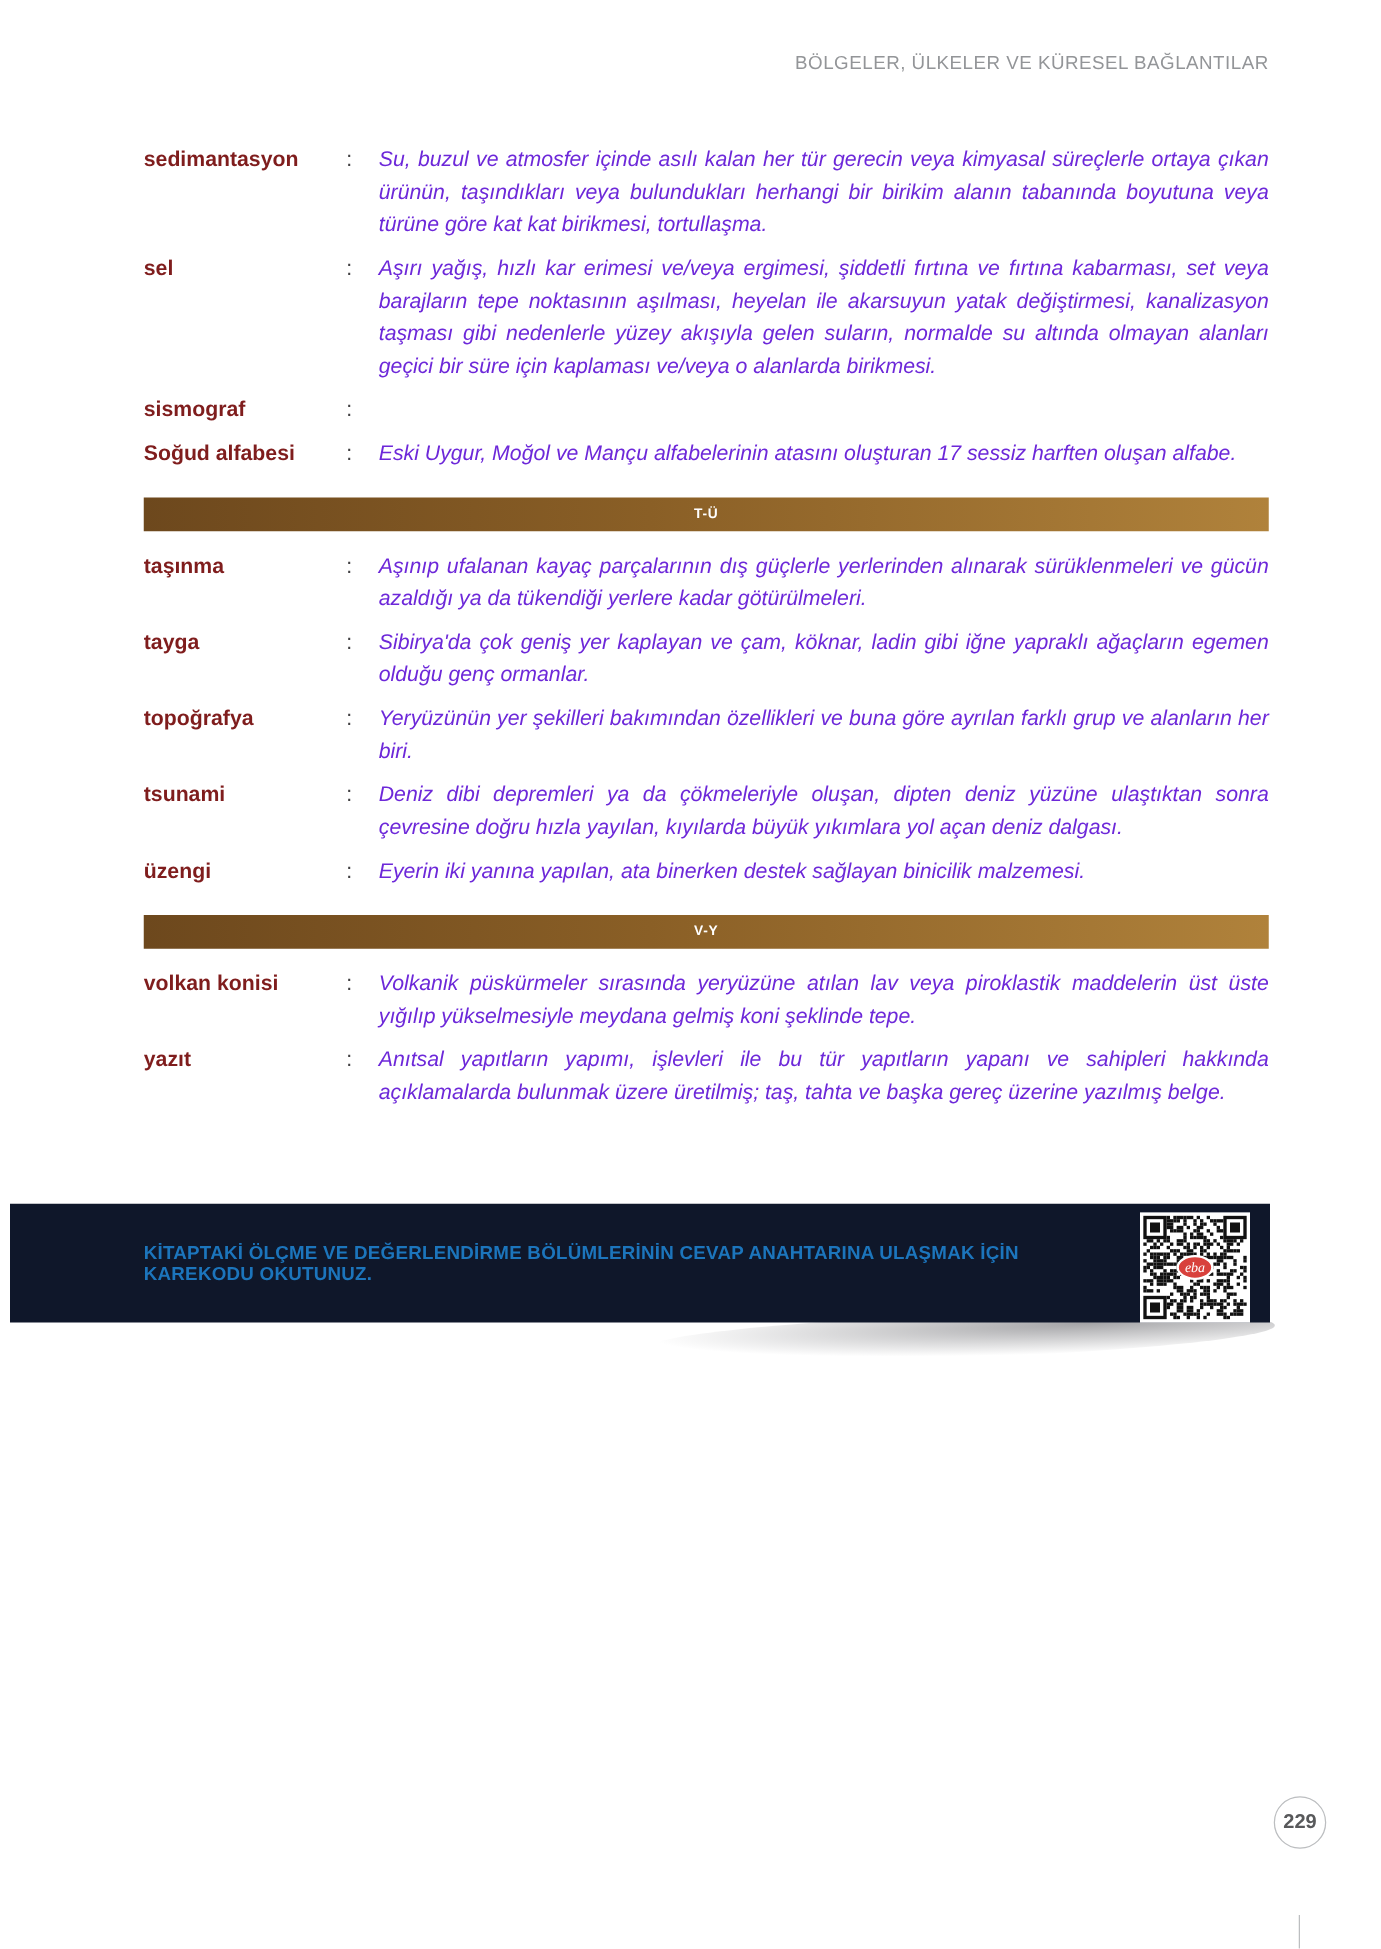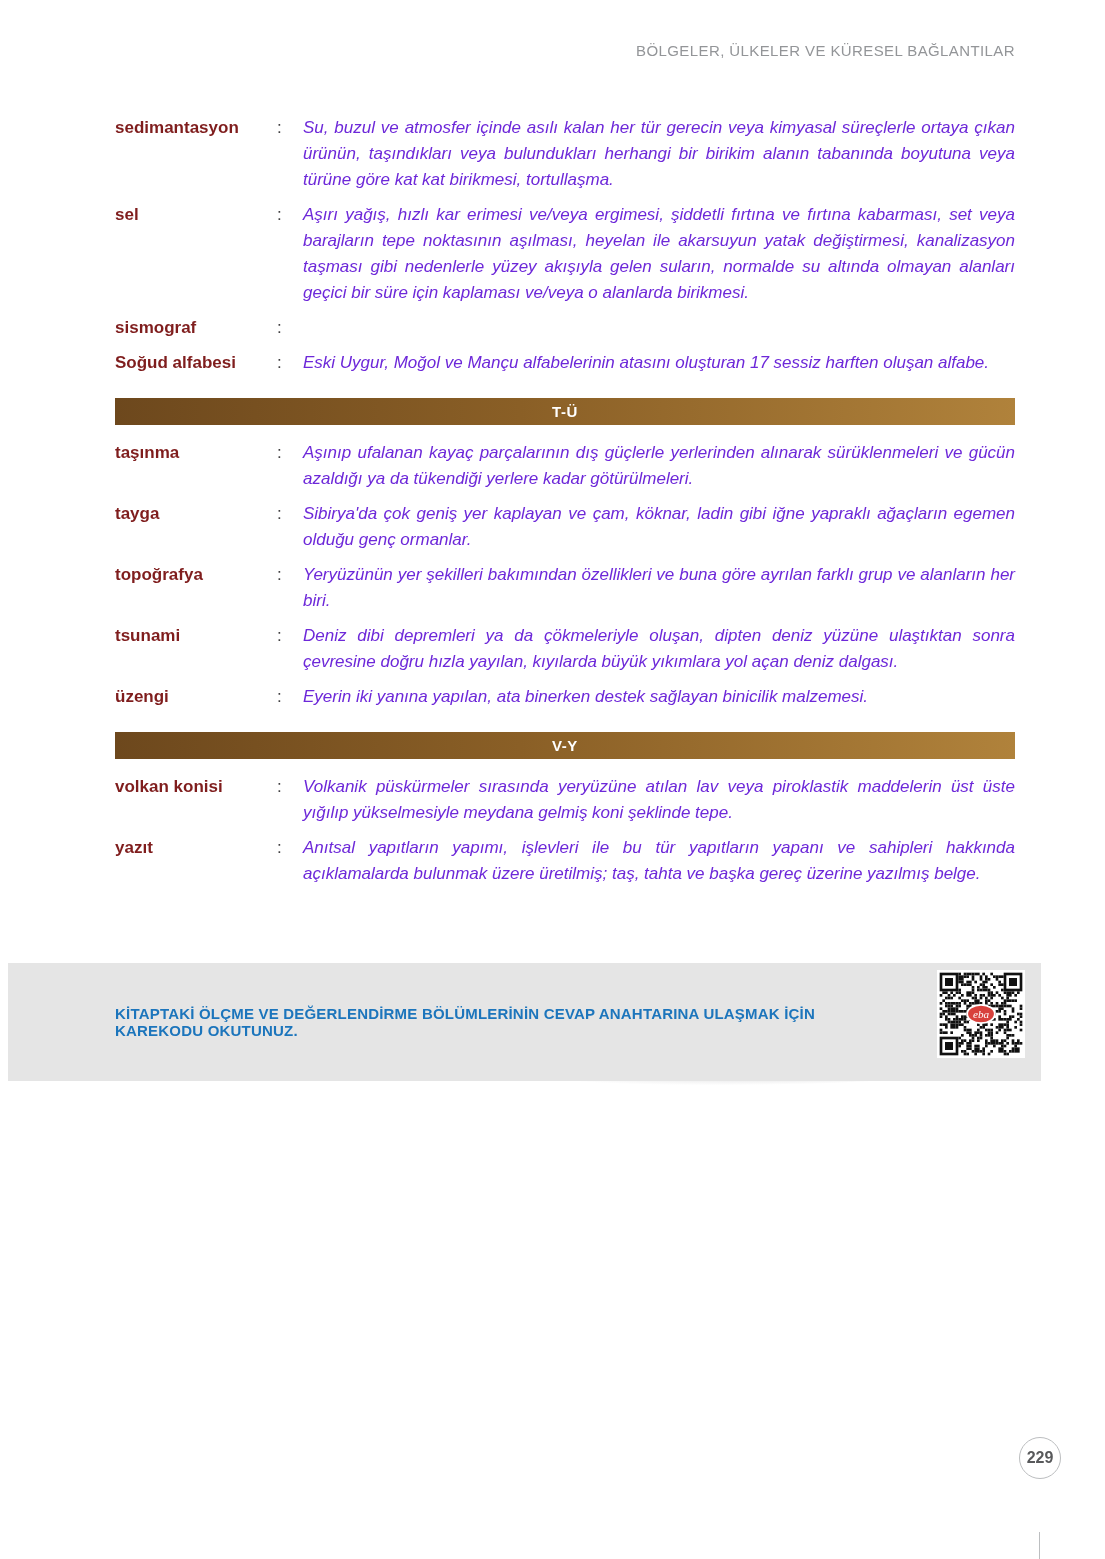--- a/index.html
+++ b/index.html
@@ -66,7 +66,7 @@
     margin:22px 0 15px 0;
     background:linear-gradient(to right,#6d481d 0%,#8a5f26 45%,#b0823b 100%);
     color:#ffffff;
-    font-size:15px;
+    font-size:11px;
     font-weight:bold;
     letter-spacing:.6px;
     text-align:center;

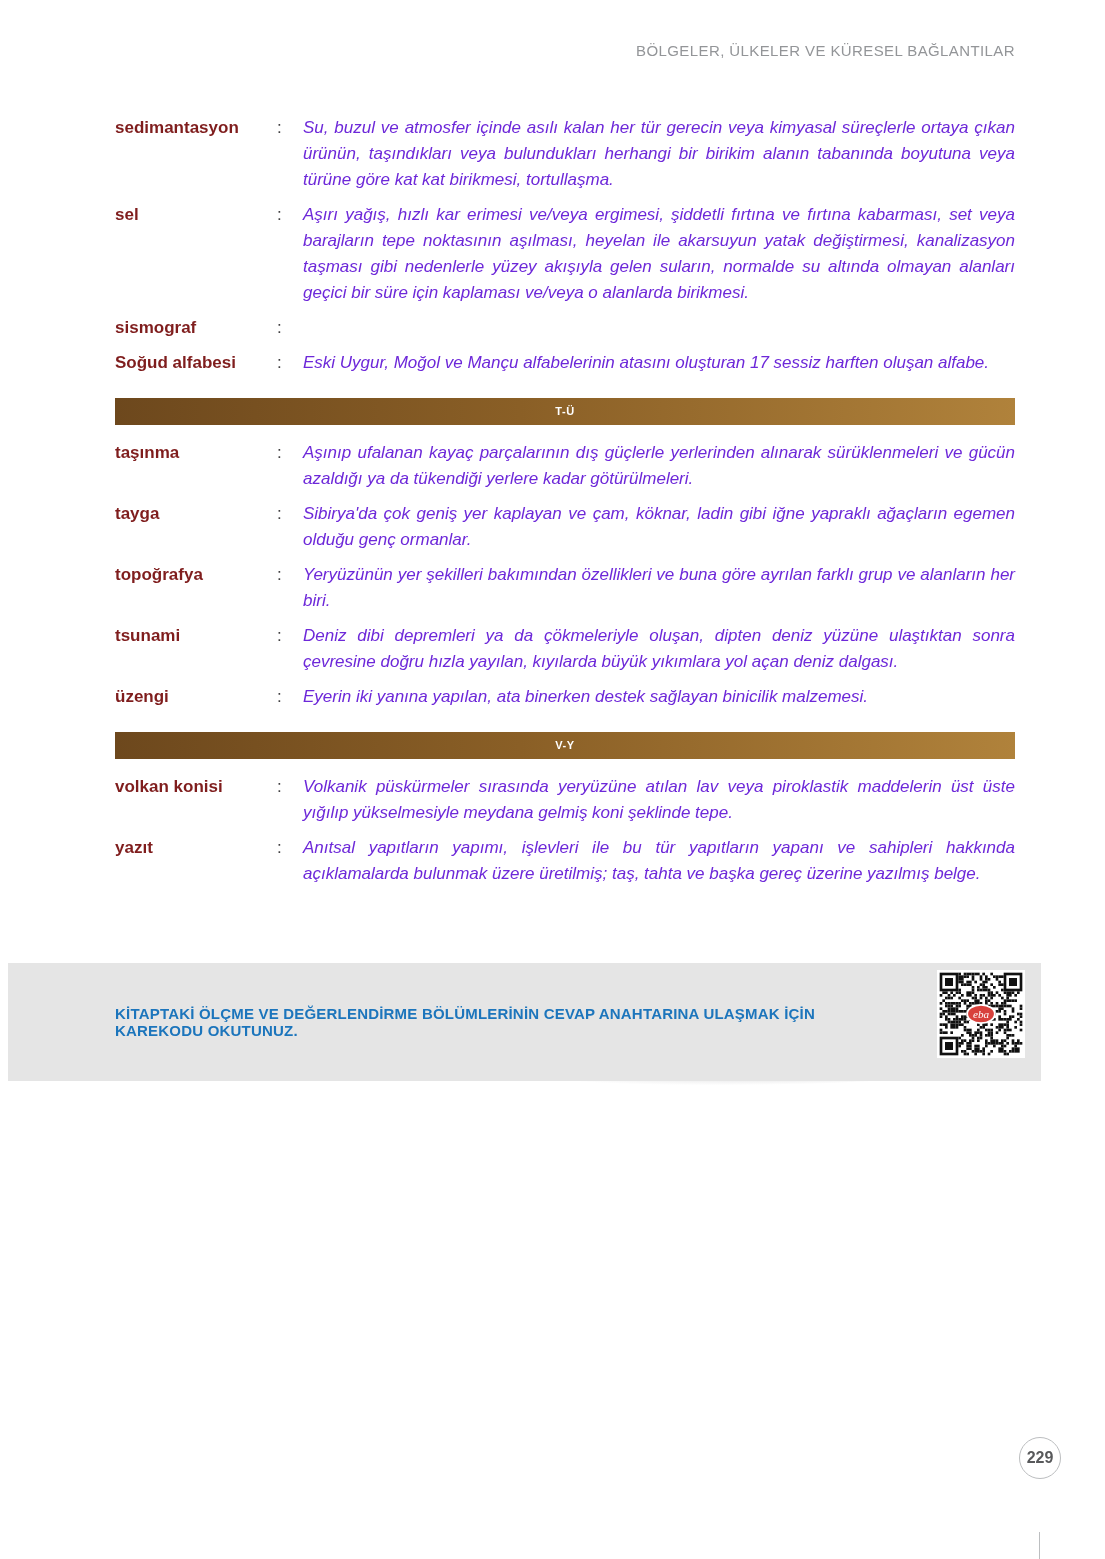--- a/index.html
+++ b/index.html
@@ -88,9 +88,8 @@
     top:963px;
     left:8px;
     width:1008px;
-    height:118px;
-    background:#e5e5e5;
-    padding-left:25px;
+    height:95px;
+    background:#0f172a;
   }
   .qr-strip .note{
     position:absolute;

